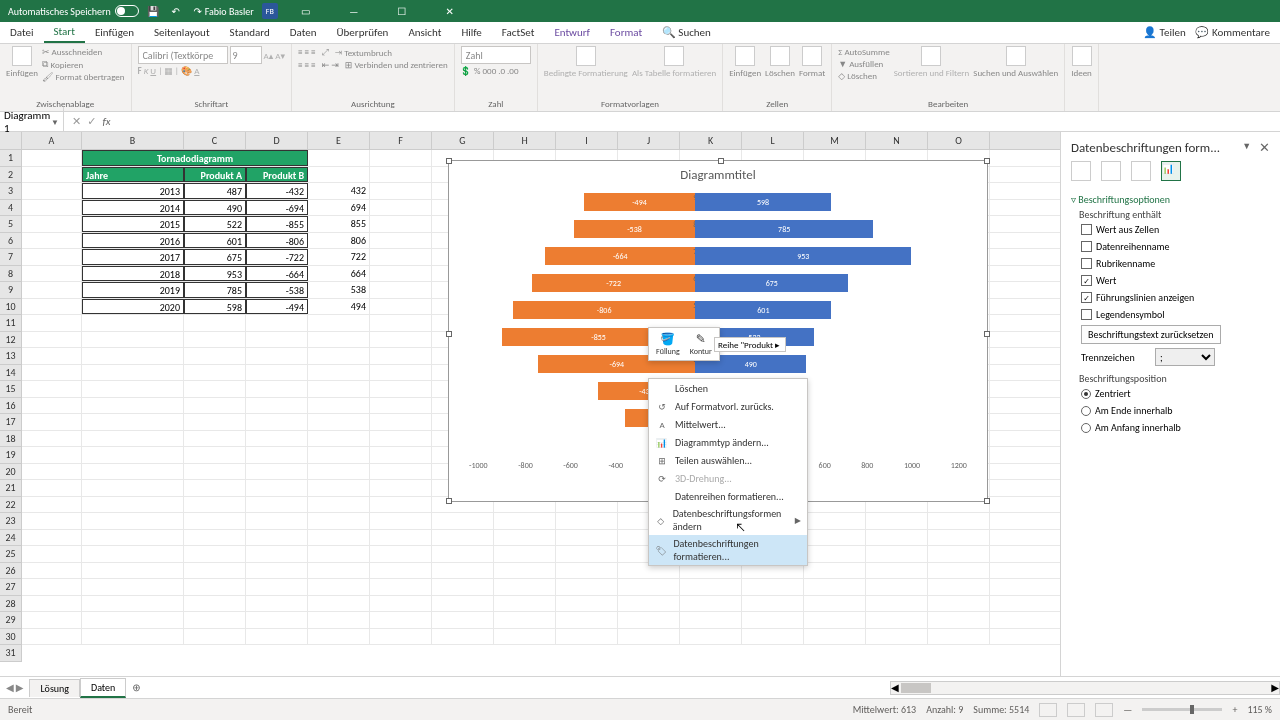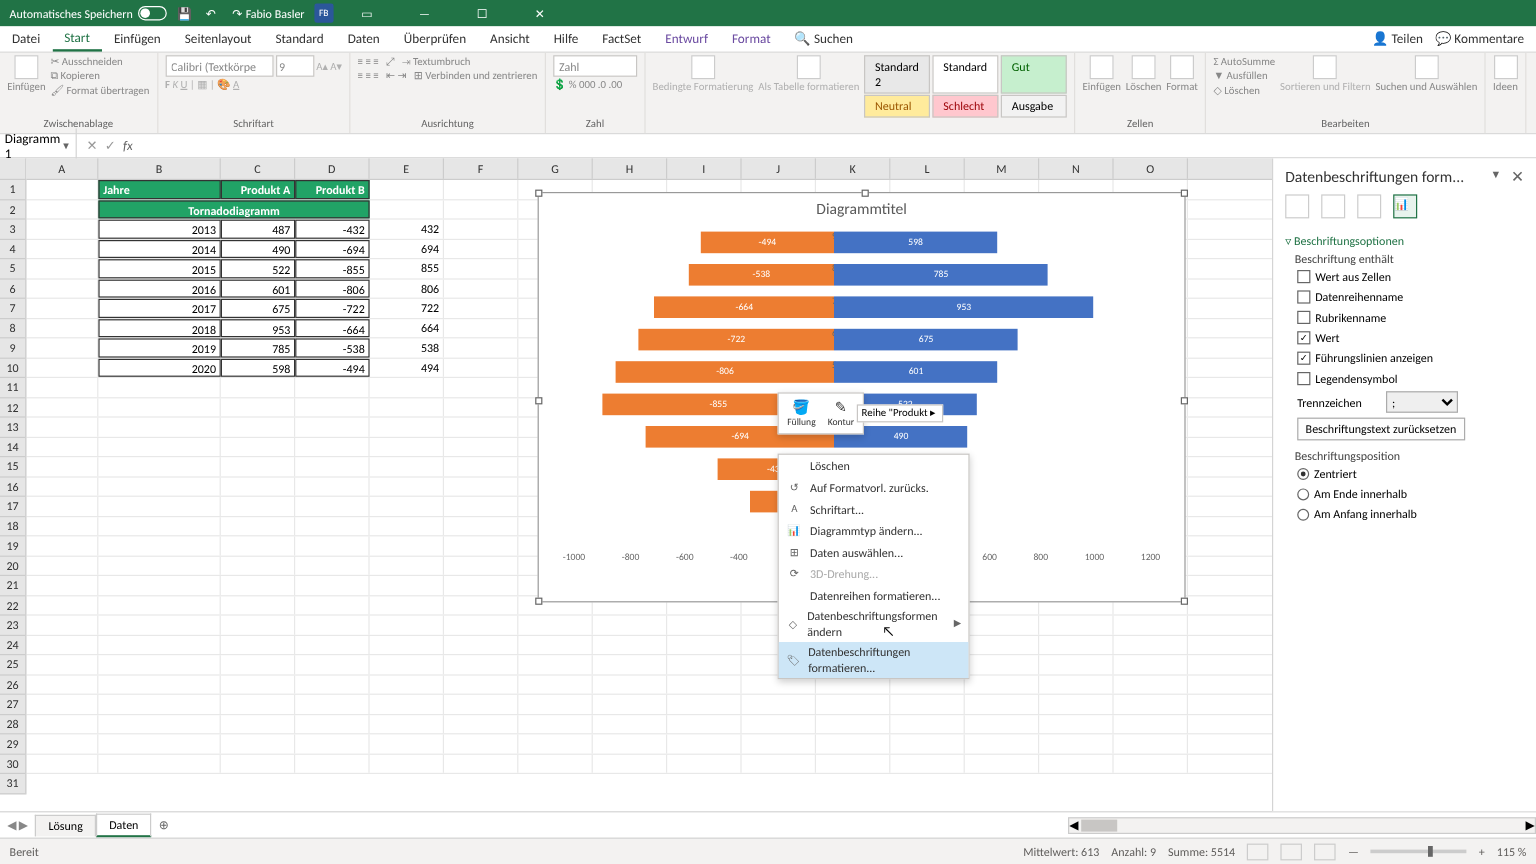--- a/index.html
+++ b/index.html
@@ -220,18 +220,6 @@
           <div class="big-ico"></div>
           <span>Als Tabelle formatieren</span>
         </div>
-      <div class="rcol">
-        <div style="display:flex;gap:2px">
-          <div class="cell-style std">Standard 2</div>
-          <div class="cell-style">Standard</div>
-          <div class="cell-style" style="color:#006100;background:#c6efce">Gut</div>
-        </div>
-        <div style="display:flex;gap:2px">
-          <div class="cell-style" style="color:#9c5700;background:#ffeb9c">Neutral</div>
-          <div class="cell-style" style="color:#9c0006;background:#ffc7ce">Schlecht</div>
-          <div class="cell-style" style="background:#f2f2f2">Ausgabe</div>
-        </div>
-      </div>
     </div>
   </div>
   <div class="rgroup">

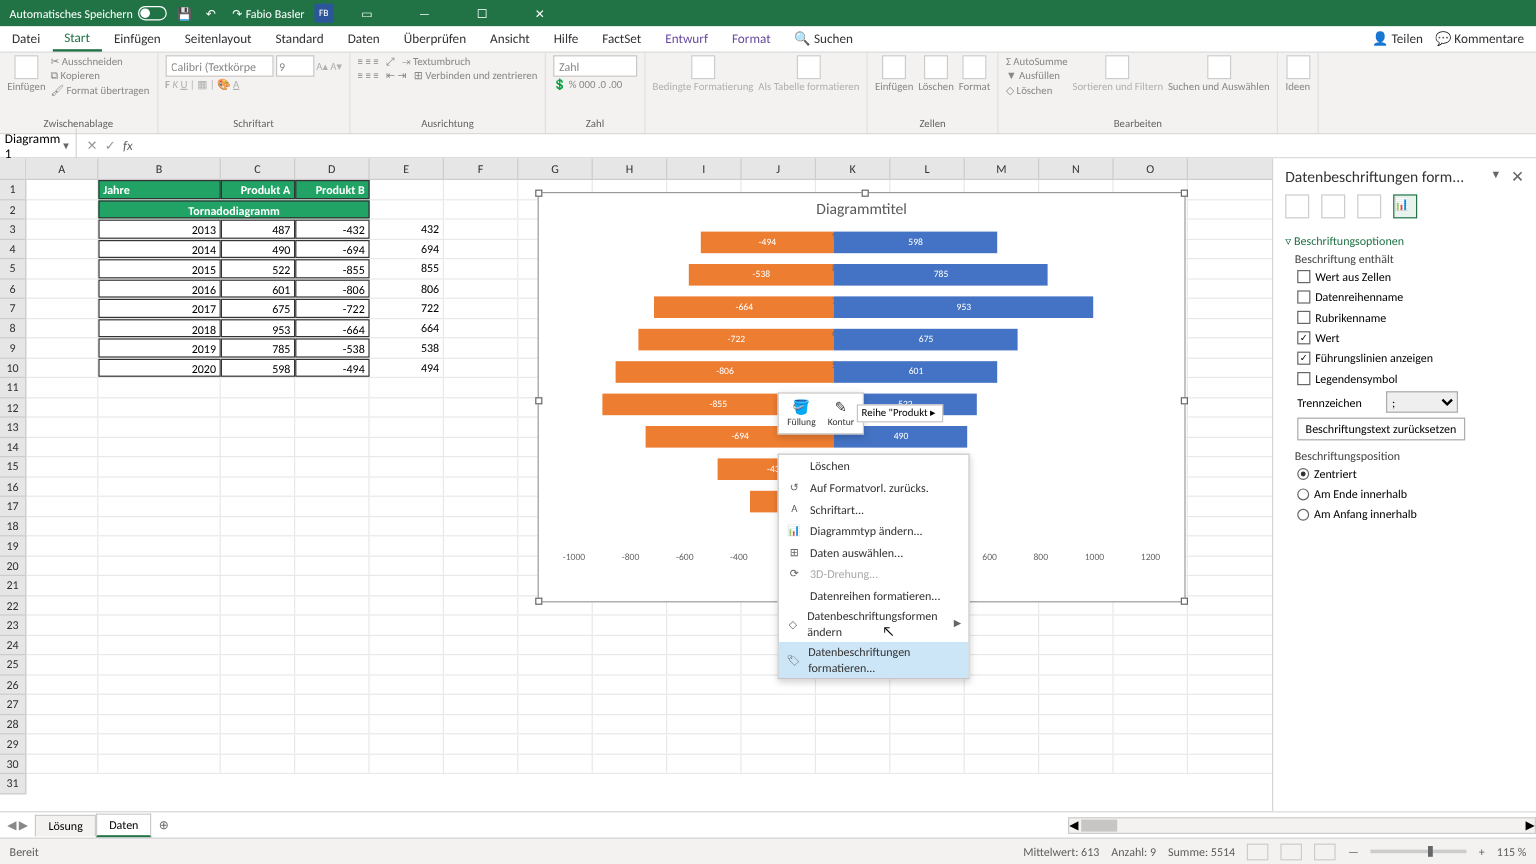--- a/index.html
+++ b/index.html
@@ -221,6 +221,7 @@
           <span>Als Tabelle formatieren</span>
         </div>
     </div>
+    <div class="rgroup-label">Formatvorlagen</div>
   </div>
   <div class="rgroup">
     <div class="rgroup-body">

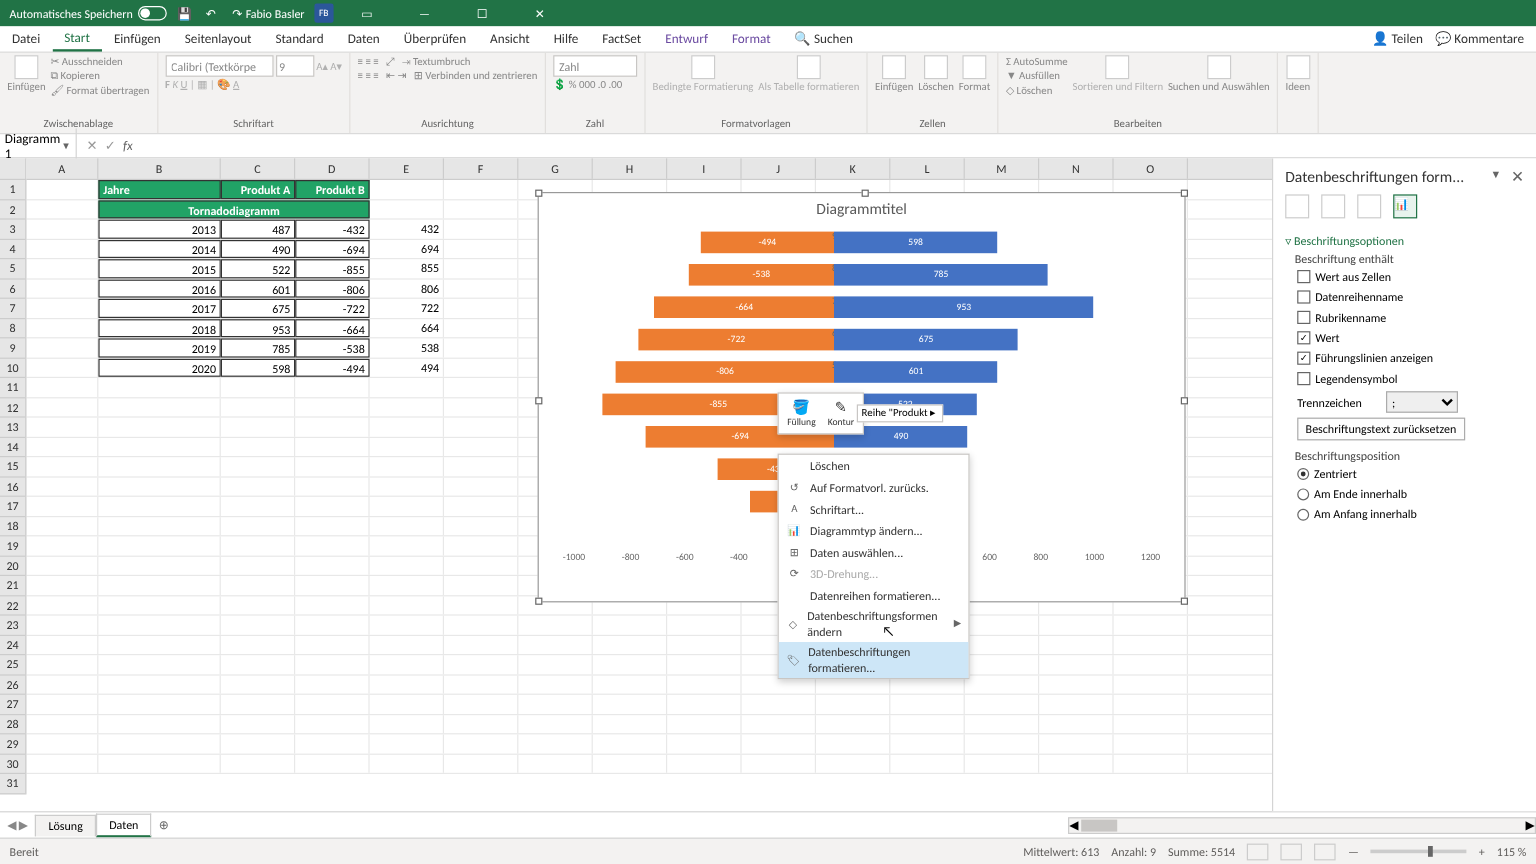--- a/index.html
+++ b/index.html
@@ -336,24 +336,24 @@
   <div class="cells" id="cells">
       <div class="cell-row">
         <div class="cell" style="width: 60px;"></div>
+        <div class="cell table-title" style="width: 226px;">Tornadodiagramm</div>
+        <div class="cell" style="width: 62px;"></div>
+        <div class="cell" style="width: 62px;"></div>
+        <div class="cell" style="width: 62px;"></div>
+        <div class="cell" style="width: 62px;"></div>
+        <div class="cell" style="width: 62px;"></div>
+        <div class="cell" style="width: 62px;"></div>
+        <div class="cell" style="width: 62px;"></div>
+        <div class="cell" style="width: 62px;"></div>
+        <div class="cell" style="width: 62px;"></div>
+        <div class="cell" style="width: 62px;"></div>
+        <div class="cell" style="width: 62px;"></div>
+      </div>
+      <div class="cell-row">
+        <div class="cell" style="width: 60px;"></div>
         <div class="cell table-header" style="width: 102px;">Jahre</div>
         <div class="cell table-header" style="width: 62px; text-align: right;">Produkt A</div>
         <div class="cell table-header" style="width: 62px; text-align: right;">Produkt B</div>
-        <div class="cell" style="width: 62px;"></div>
-        <div class="cell" style="width: 62px;"></div>
-        <div class="cell" style="width: 62px;"></div>
-        <div class="cell" style="width: 62px;"></div>
-        <div class="cell" style="width: 62px;"></div>
-        <div class="cell" style="width: 62px;"></div>
-        <div class="cell" style="width: 62px;"></div>
-        <div class="cell" style="width: 62px;"></div>
-        <div class="cell" style="width: 62px;"></div>
-        <div class="cell" style="width: 62px;"></div>
-        <div class="cell" style="width: 62px;"></div>
-      </div>
-      <div class="cell-row">
-        <div class="cell" style="width: 60px;"></div>
-        <div class="cell table-title" style="width: 226px;">Tornadodiagramm</div>
         <div class="cell" style="width: 62px;"></div>
         <div class="cell" style="width: 62px;"></div>
         <div class="cell" style="width: 62px;"></div>

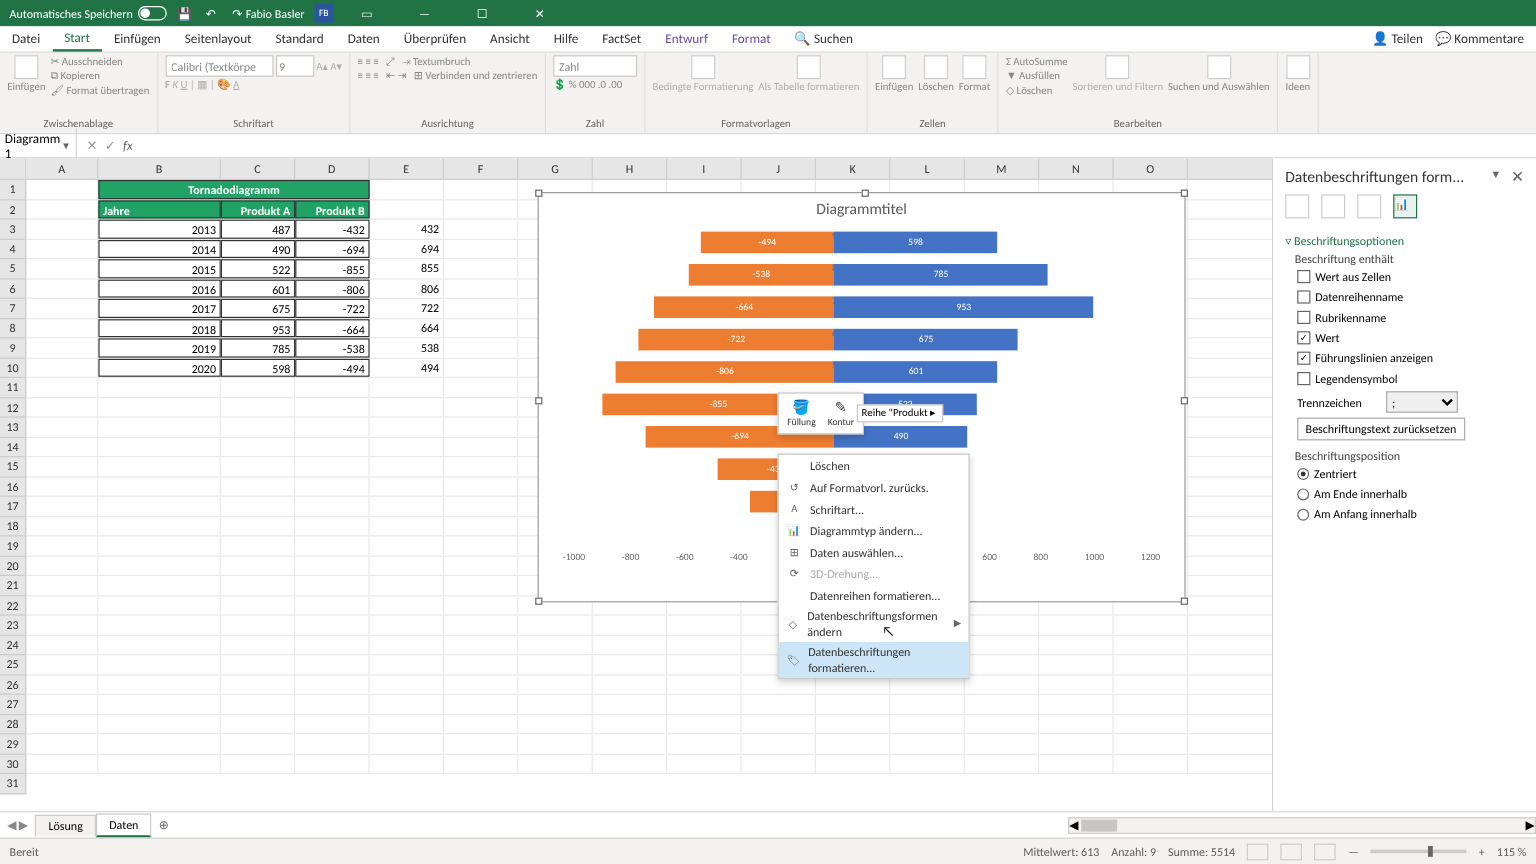--- a/index.html
+++ b/index.html
@@ -1027,11 +1027,11 @@
         <span>Legendensymbol</span>
       </div>
     <div class="tp-opt">
+        <button class="tp-btn">Beschriftungstext zurücksetzen</button>
+      </div>
+    <div class="tp-opt">
         <span style="width:70px">Trennzeichen</span>
         <select class="tp-sel"><option>;</option></select>
-      </div>
-    <div class="tp-opt">
-        <button class="tp-btn">Beschriftungstext zurücksetzen</button>
       </div>
     <div style="padding:4px 0 0 8px;font-size:10px;color:#444">Beschriftungsposition</div>
     <div class="tp-opt">

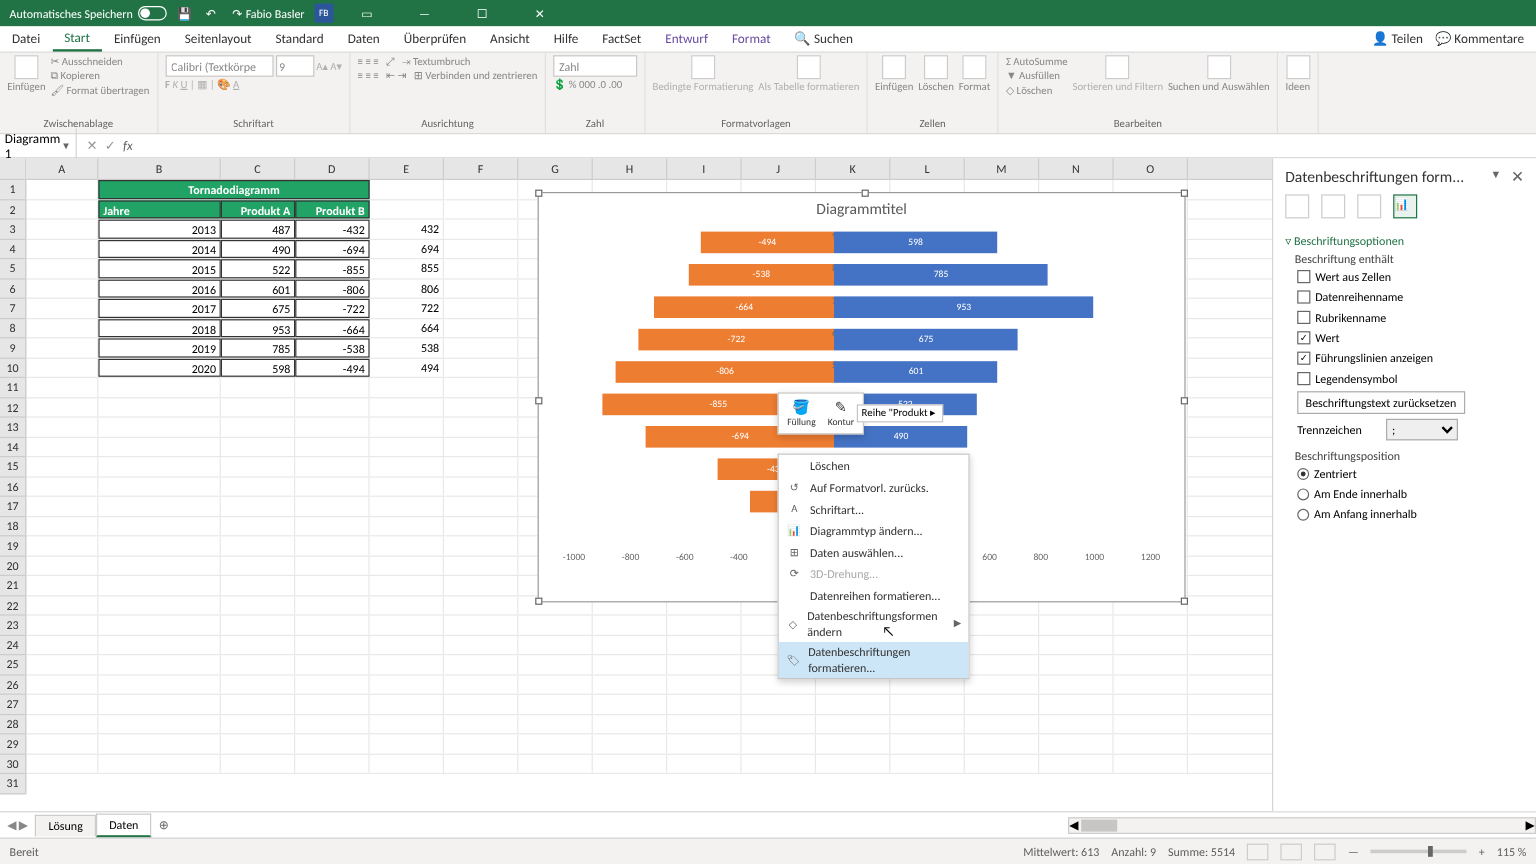--- a/index.html
+++ b/index.html
@@ -944,7 +944,7 @@
       </div>
     <div class="ctx-item">
         <span class="ctx-ico">A</span>
-        <span>Schriftart...</span>
+        <span>Mittelwert...</span>
       </div>
     <div class="ctx-item">
         <span class="ctx-ico">📊</span>

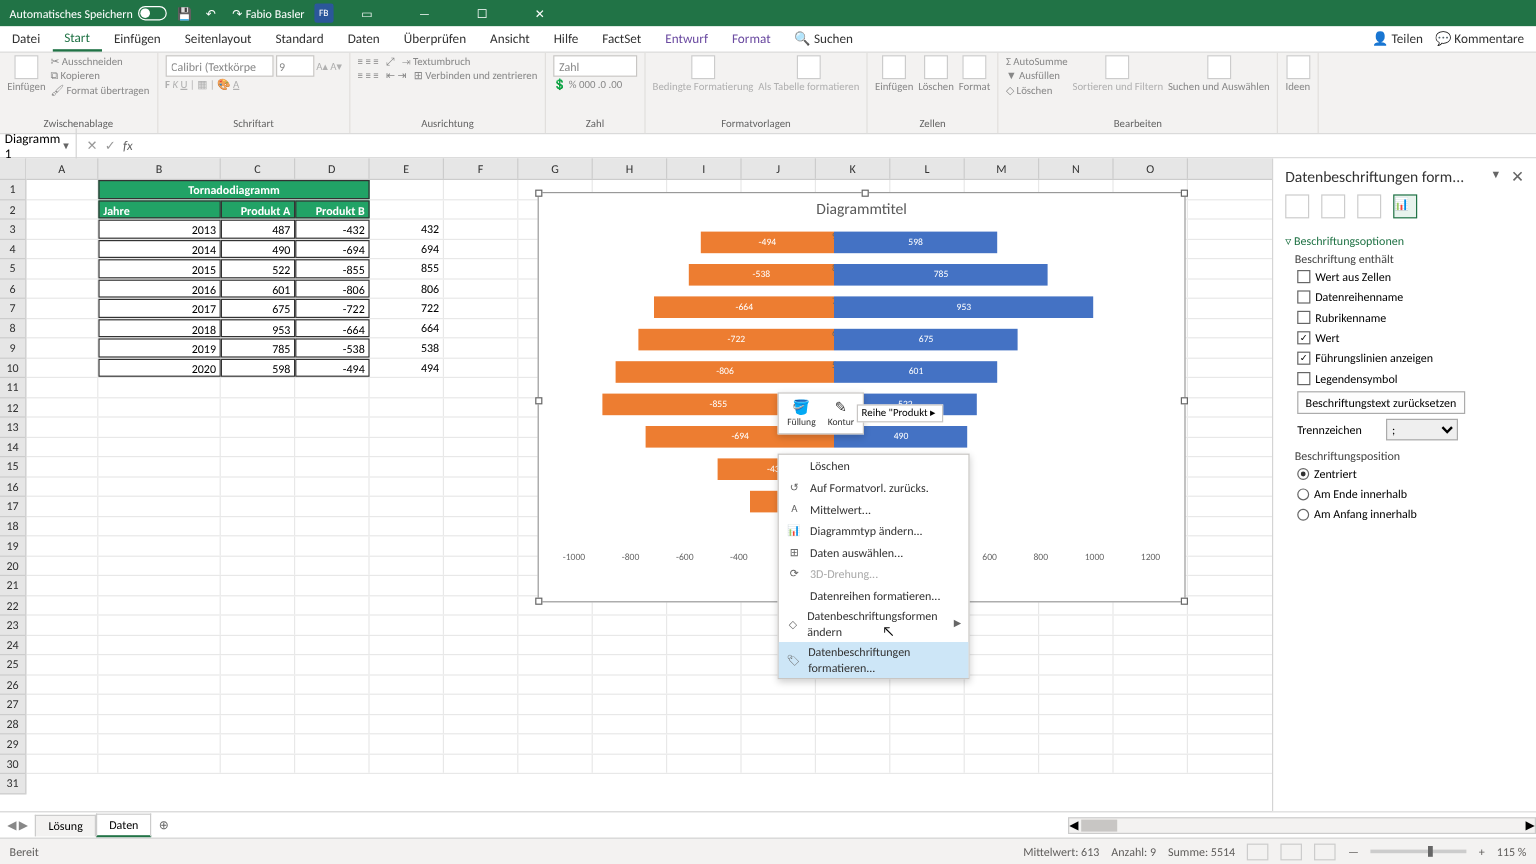--- a/index.html
+++ b/index.html
@@ -952,7 +952,7 @@
       </div>
     <div class="ctx-item">
         <span class="ctx-ico">⊞</span>
-        <span>Daten auswählen...</span>
+        <span>Teilen auswählen...</span>
       </div>
     <div class="ctx-item disabled">
         <span class="ctx-ico">⟳</span>

